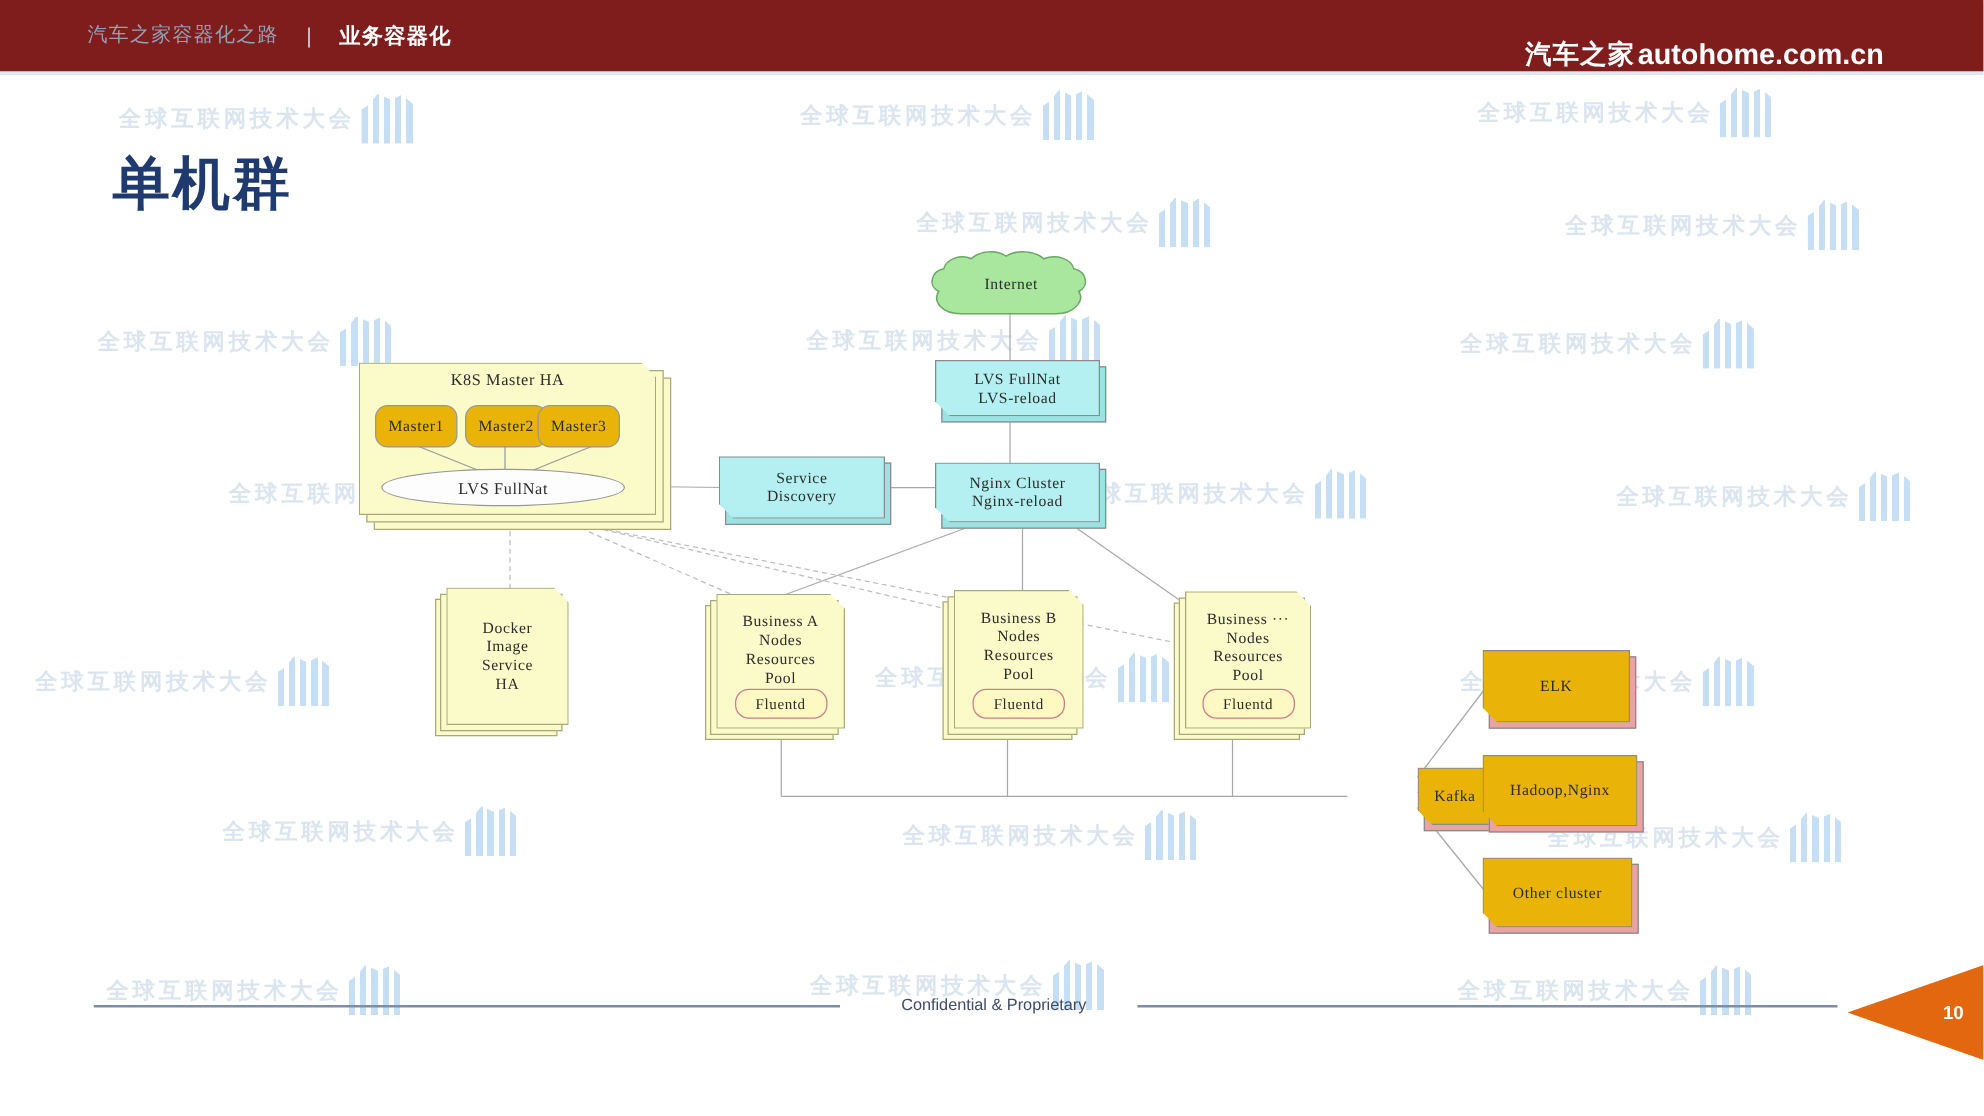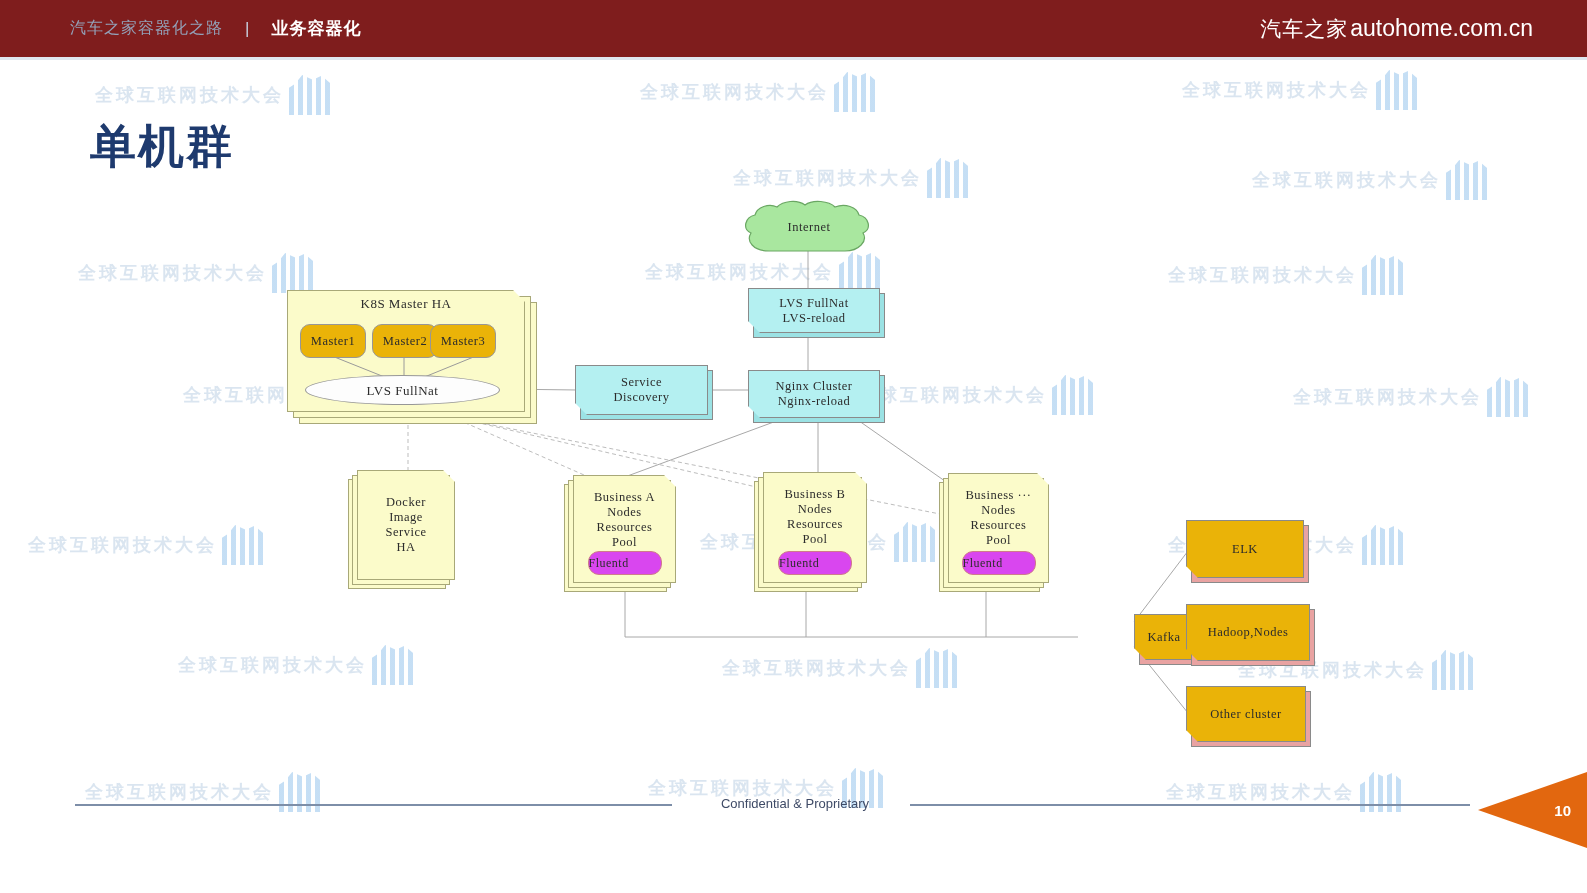--- a/index.html
+++ b/index.html
@@ -12,8 +12,8 @@
   #hdr .crumb{margin-left:70px;font-size:16px;color:#93a1b8;letter-spacing:1px;}
   #hdr .sep{margin:0 22px;color:#c9d2e0;font-size:17px;}
   #hdr .section{font-size:17px;color:#ffffff;font-weight:bold;letter-spacing:1px;}
-  #hdr .brand{position:absolute;right:54px;top:0;height:57px;display:flex;align-items:center;
-              color:#fff;font-weight:normal;}
+  #hdr .brand{position:absolute;right:80px;top:0;height:57px;display:flex;align-items:flex-end;
+              color:#fff;font-weight:bold;}
   #hdr .brand .cn{font-size:21px;letter-spacing:1px;}
   #hdr .brand .dom{font-size:23px;margin-left:2px;}
 

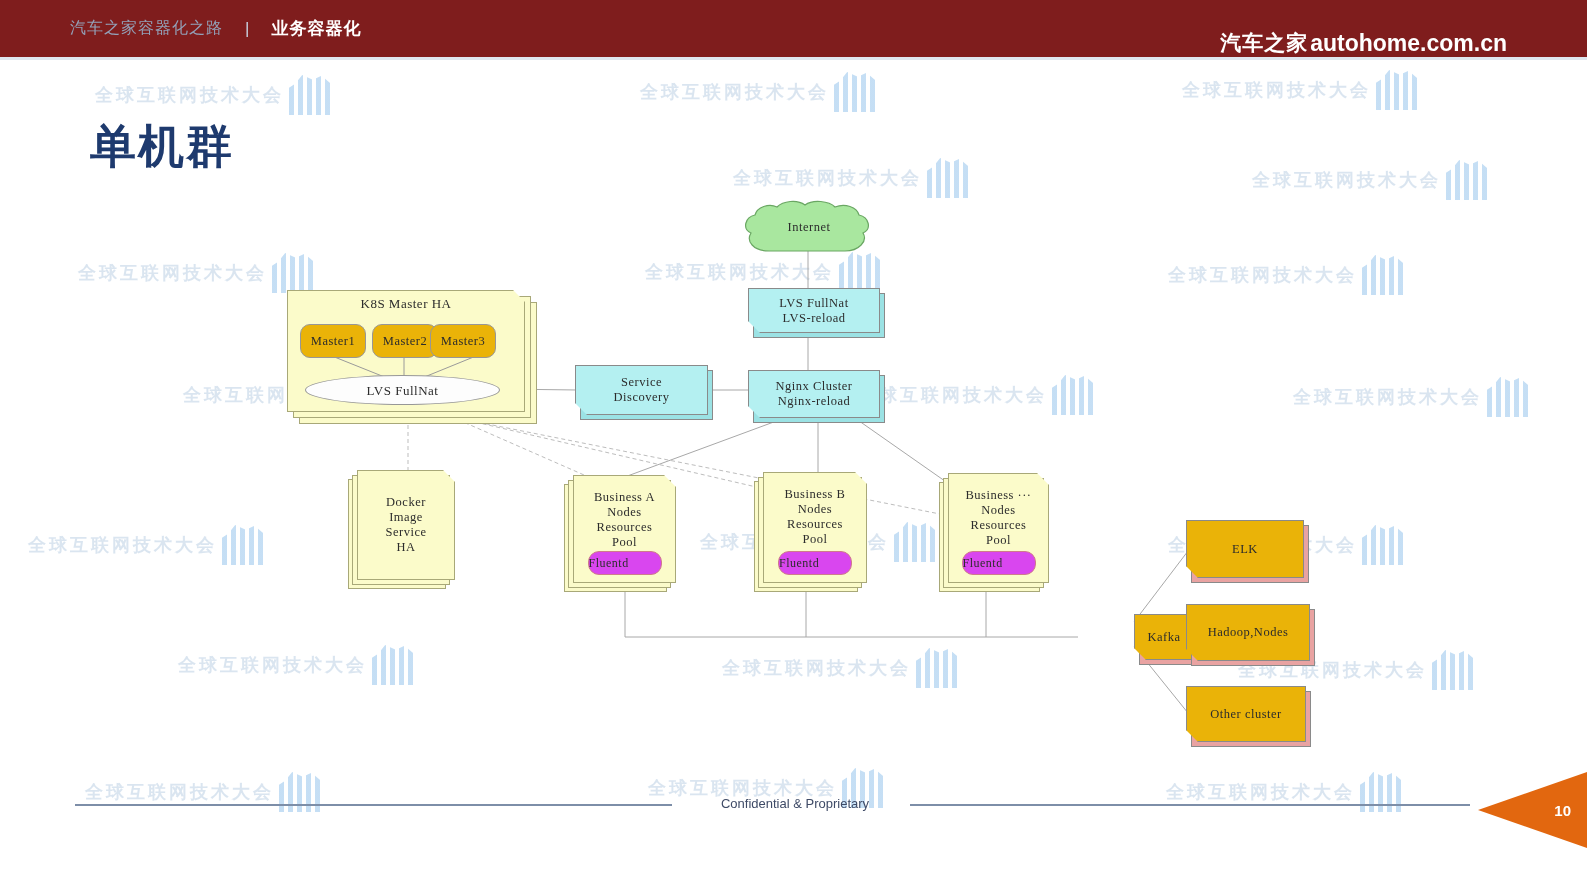--- a/index.html
+++ b/index.html
@@ -67,8 +67,8 @@
 
   
   .pill{position:absolute;bottom:8px;left:50%;transform:translateX(-50%);
-        width:72px;height:22px;background:#d946ef;border:1px solid #cf7b8a;border-radius:11px;
-        display:flex;align-items:center;z-index:4;}
+        width:72px;height:22px;background:#fef9c3;border:1px solid #cf7b8a;border-radius:11px;
+        display:flex;align-items:center;justify-content:center;z-index:4;}
 
   
   .fline{position:absolute;height:2px;background:#7d8ea8;z-index:2;}

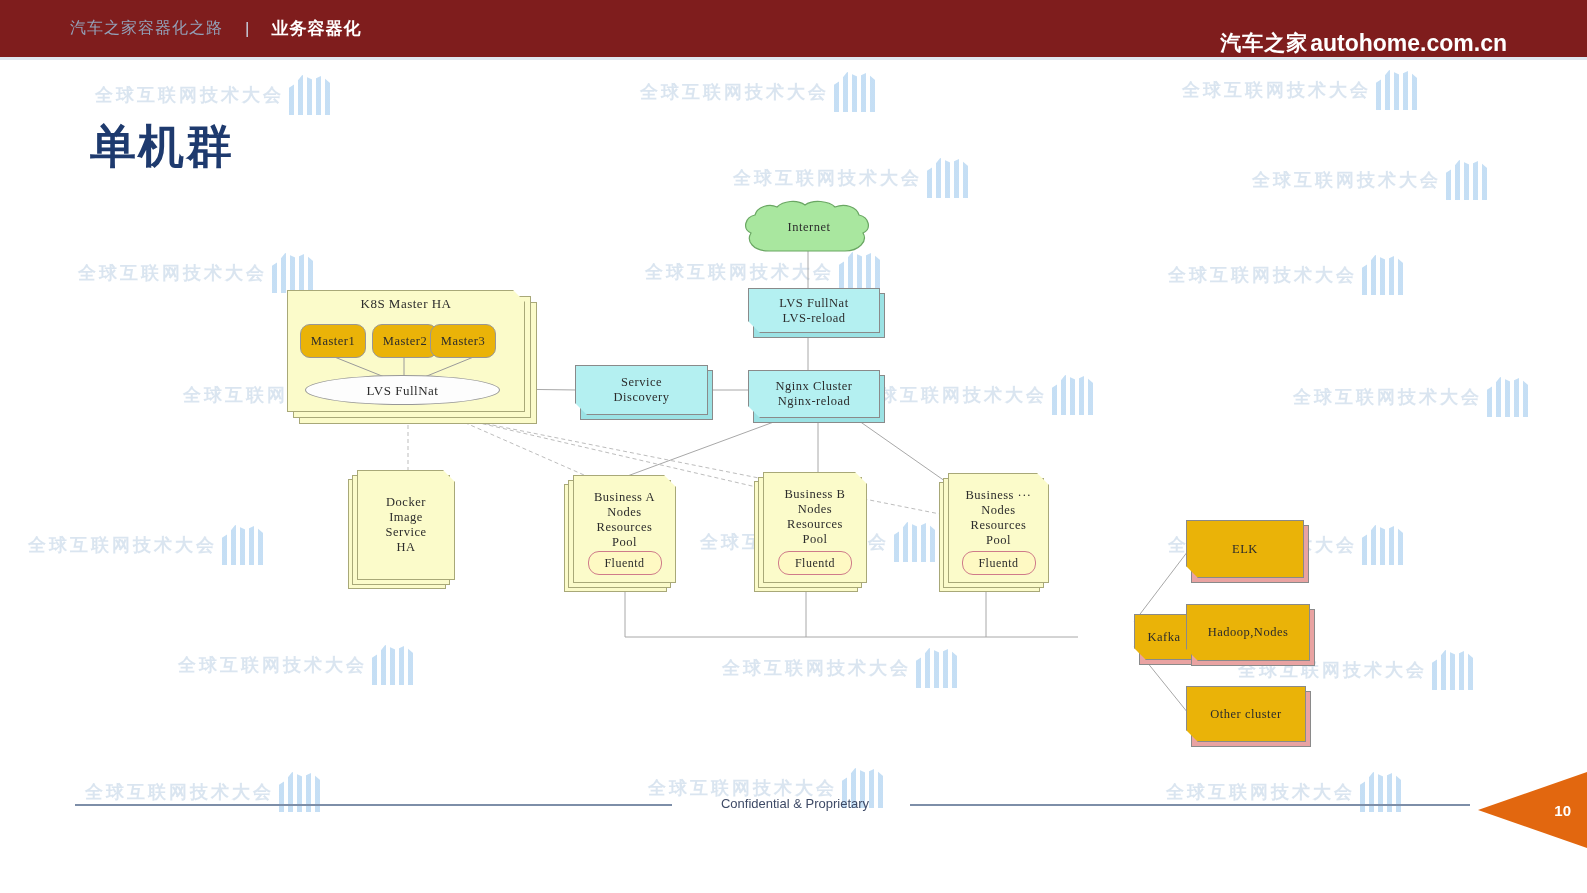--- a/index.html
+++ b/index.html
@@ -329,7 +329,7 @@
   <div class="n3 pinkb" style="left:1186px;top:604px;width:124px;height:57px">
     <div class="depth"></div>
     <div class="face">
-      <div class="ntxt">Hadoop,Nodes</div>
+      <div class="ntxt">Hadoop,Nginx</div>
     </div>
   </div>
 

